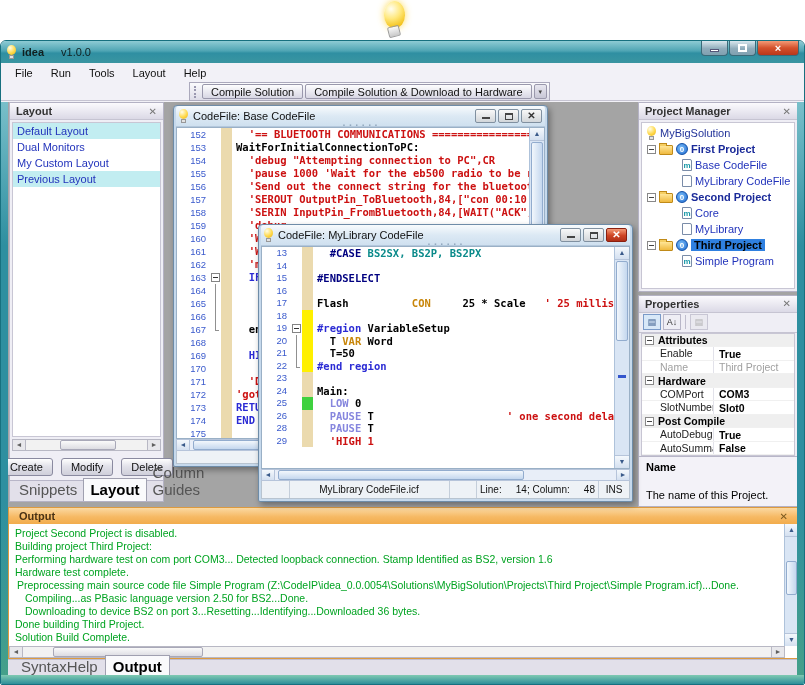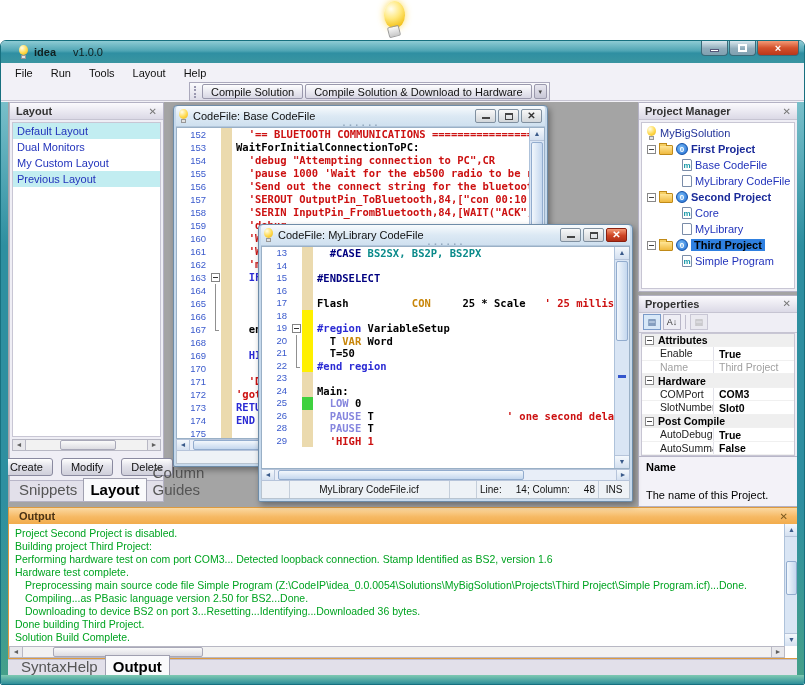--- a/index.html
+++ b/index.html
@@ -25,7 +25,7 @@
   .win{position:absolute;left:0;top:40px;width:805px;height:645px;border:1px solid #17707F;
     border-radius:6px 6px 2px 2px;overflow:hidden;background:#F2F1F7}
   .titlebar{position:absolute;left:0;top:0;width:100%;height:22px;display:flex;align-items:center;gap:5px;
-    padding:0 18px;background:linear-gradient(180deg,#8ECBD4 0%,#4FA5B4 45%,#2F8FA2 55%,#3A95A1 100%)}
+    padding:0 6px;background:linear-gradient(180deg,#8ECBD4 0%,#4FA5B4 45%,#2F8FA2 55%,#3A95A1 100%)}
   .t-app{font-size:11px;color:#102020;font-weight:bold}
   .t-ver{font-size:11px;color:#102020;margin-left:12px}
   .t-copy{position:absolute;left:150px;right:150px;text-align:center;color:#FFFFFF;font-size:11px}

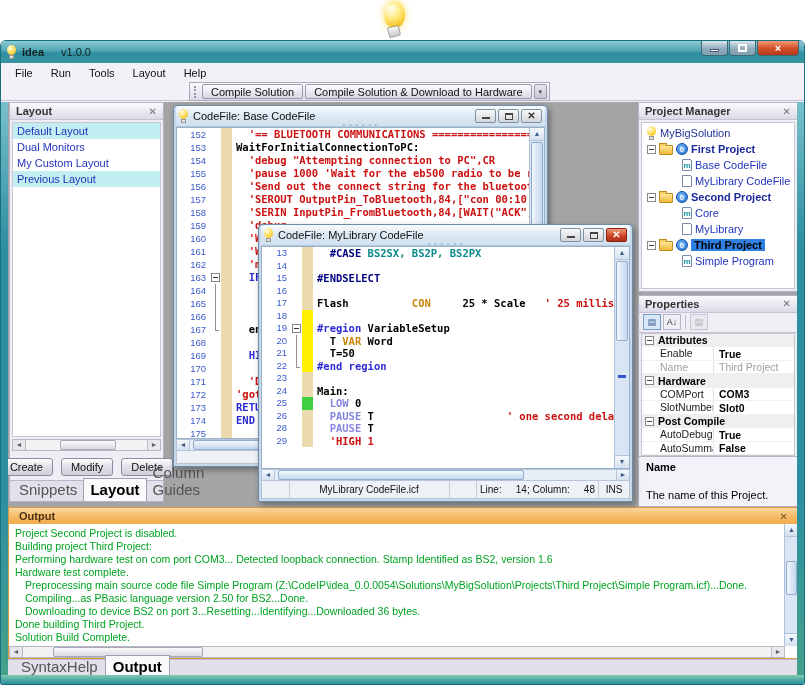--- a/index.html
+++ b/index.html
@@ -507,7 +507,7 @@
               <div class="oline" style="padding-left: 6px;">Building project Third Project:</div>
               <div class="oline" style="padding-left: 6px;">Performing hardware test on com port COM3... Detected loopback connection. Stamp Identified as BS2, version 1.6</div>
               <div class="oline" style="padding-left: 6px;">Hardware test complete.</div>
-              <div class="oline" style="padding-left: 16px;">Preprocessing main source code file Simple Program (Z:\CodeIP\idea_0.0.0054\Solutions\MyBigSolution\Projects\Third Project\Simple Program.icf)...Done.</div>
+              <div class="oline" style="padding-left: 8px;">Preprocessing main source code file Simple Program (Z:\CodeIP\idea_0.0.0054\Solutions\MyBigSolution\Projects\Third Project\Simple Program.icf)...Done.</div>
               <div class="oline" style="padding-left: 16px;">Compiling...as PBasic language version 2.50 for BS2...Done.</div>
               <div class="oline" style="padding-left: 16px;">Downloading to device BS2 on port 3...Resetting...Identifying...Downloaded 36 bytes.</div>
               <div class="oline" style="padding-left: 6px;">Done building Third Project.</div>

